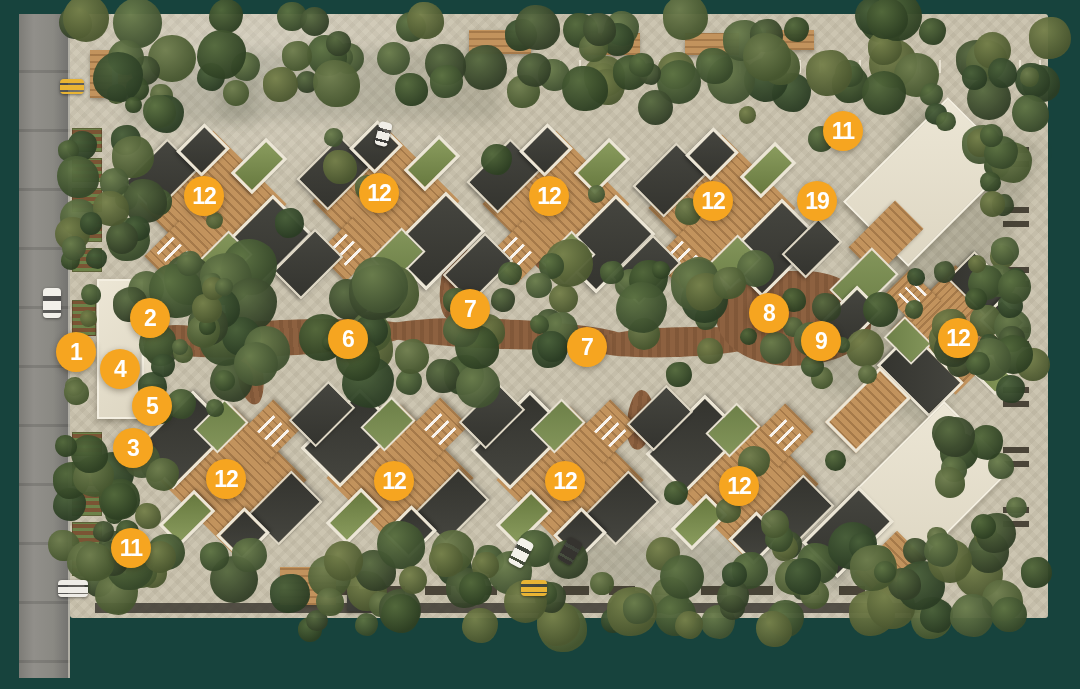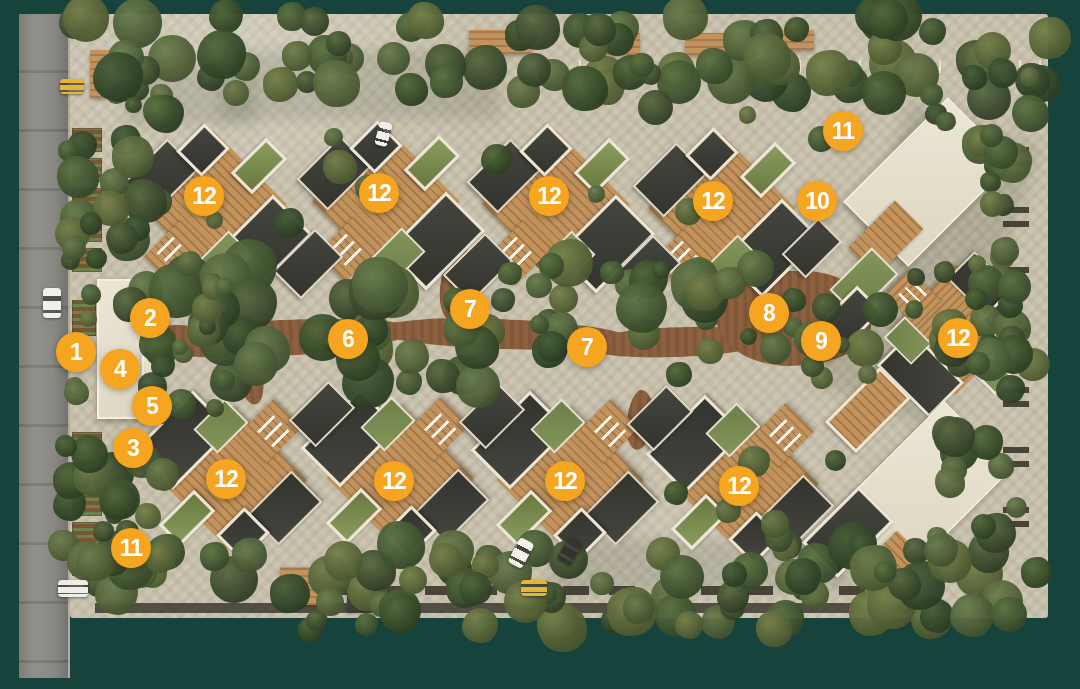--- a/index.html
+++ b/index.html
@@ -633,7 +633,7 @@
     <div class="marker" style="left: 567px; top: 327px; width: 40px; height: 40px; background: rgb(246, 165, 32); color: rgb(255, 255, 255);">7</div>
     <div class="marker" style="left: 749px; top: 293px; width: 40px; height: 40px; background: rgb(246, 165, 32); color: rgb(255, 255, 255);">8</div>
     <div class="marker" style="left: 801px; top: 321px; width: 40px; height: 40px; background: rgb(246, 165, 32); color: rgb(255, 255, 255);">9</div>
-    <div class="marker" style="left: 797px; top: 181px; width: 40px; height: 40px; background: rgb(246, 165, 32); color: rgb(255, 255, 255);">10</div>
+    <div class="marker" style="left: 797px; top: 181px; width: 40px; height: 40px; background: rgb(246, 165, 32); color: rgb(255, 255, 255);">19</div>
     <div class="marker" style="left: 823px; top: 111px; width: 40px; height: 40px; background: rgb(246, 165, 32); color: rgb(255, 255, 255);">11</div>
     <div class="marker" style="left: 111px; top: 528px; width: 40px; height: 40px; background: rgb(246, 165, 32); color: rgb(255, 255, 255);">11</div>
     <div class="marker" style="left: 184px; top: 176px; width: 40px; height: 40px; background: rgb(246, 165, 32); color: rgb(255, 255, 255);">12</div>

